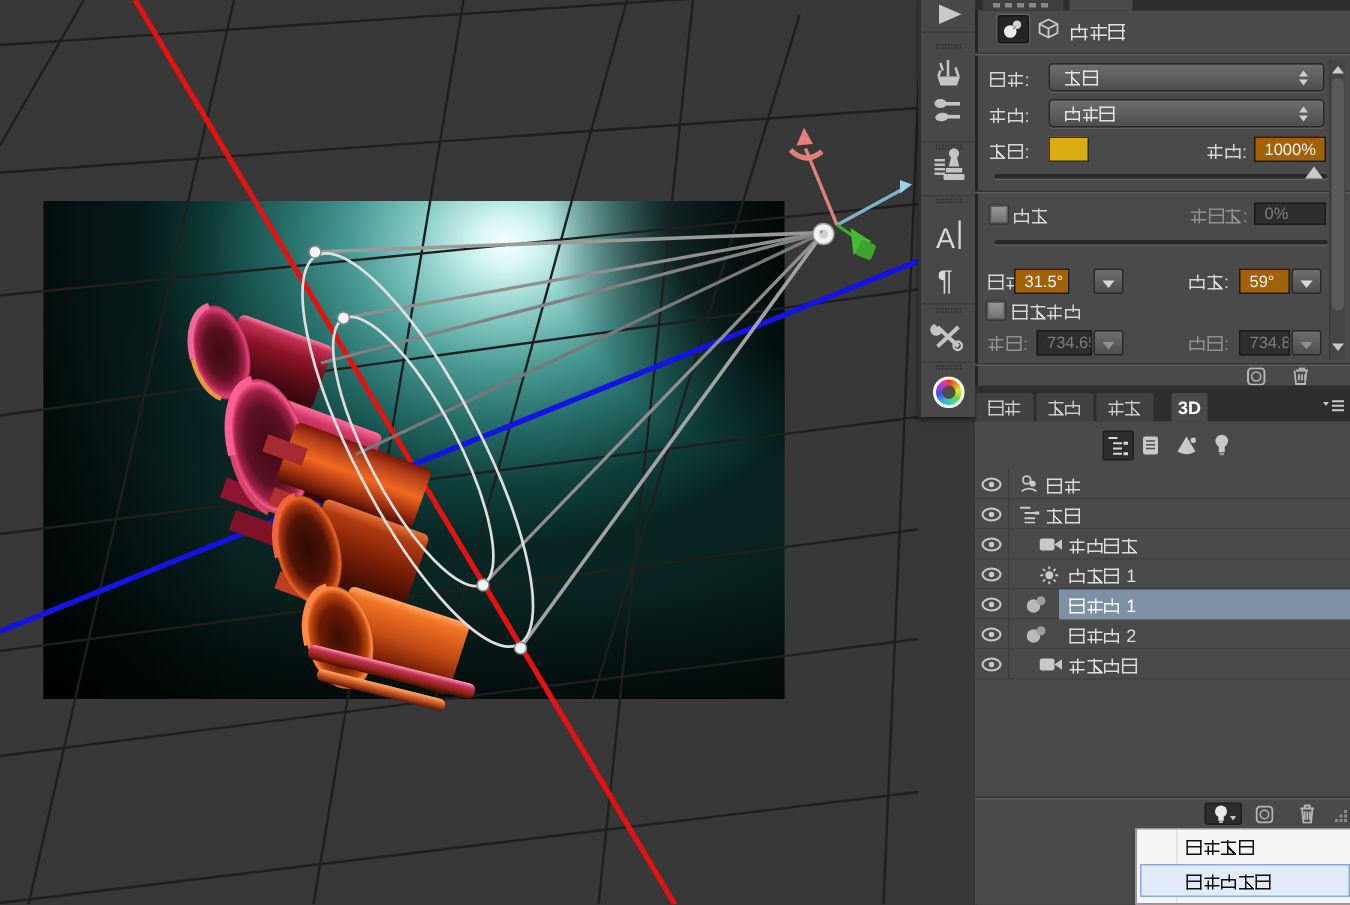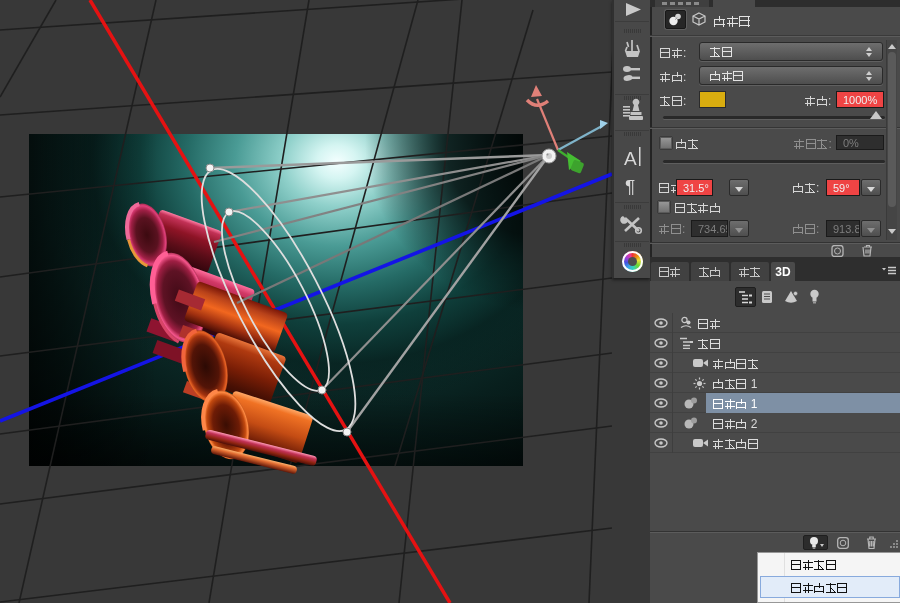--- a/index.html
+++ b/index.html
@@ -37,7 +37,7 @@
 .ud{position:absolute;right:9px;top:4px;width:7px;height:10px}
 .ud:before{content:"";position:absolute;left:0;top:0;border-left:3.5px solid transparent;border-right:3.5px solid transparent;border-bottom:4px solid #cfcfcf}
 .ud:after{content:"";position:absolute;left:0;bottom:0;border-left:3.5px solid transparent;border-right:3.5px solid transparent;border-top:4px solid #cfcfcf}
-.vbox{background:#ef4444;border:1px solid #1a1a1a;color:#efefef;font-size:11px;
+.vbox{background:#a16207;border:1px solid #1a1a1a;color:#efefef;font-size:11px;
  display:flex;align-items:center;justify-content:flex-start;padding-left:6px;overflow:hidden;white-space:nowrap}
 .ddb{width:20px;height:17px;background:linear-gradient(#6e6e6e,#4e4e4e);border:1px solid #2a2a2a;border-radius:2px}
 .ddb:before{content:"";position:absolute;left:5px;top:7px;border-left:4px solid transparent;border-right:4px solid transparent;border-top:5px solid #d8d8d8}

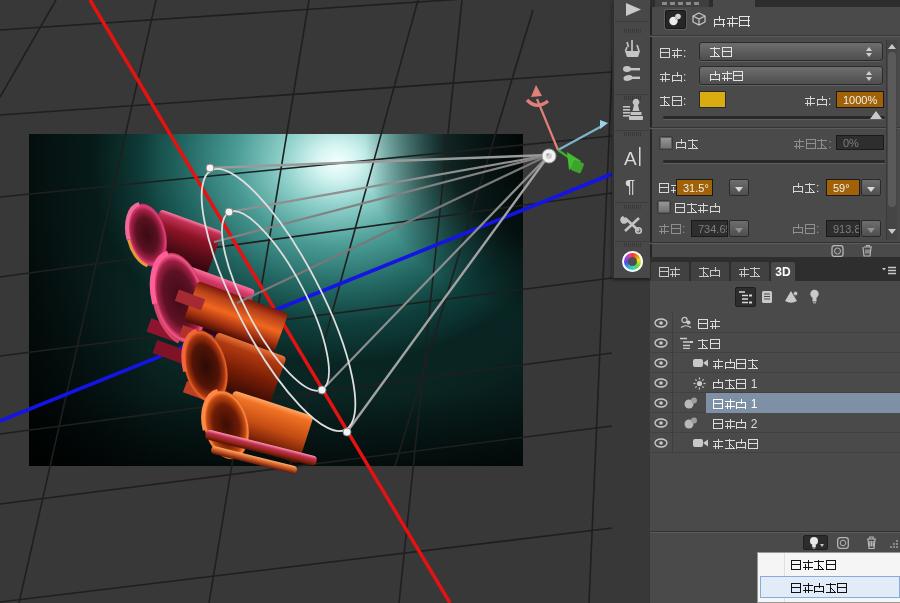--- a/index.html
+++ b/index.html
@@ -402,7 +402,7 @@
   <div class="abs vbox" style="left:41px;top:220px;width:37px;height:17px;background:#2e2e2e;color:#7e7e7e;font-size:11px">734.65</div>
   <div class="abs ddb dim" style="left:79px;top:220px"></div>
   <div class="abs row-label" style="left:143px;top:222px;color:#8f8f8f"><span class="c gd"></span><span class="c ga"></span>:</div>
-  <div class="abs vbox" style="left:176px;top:220px;width:34px;height:17px;background:#2e2e2e;color:#7e7e7e;font-size:11px">913.8</div>
+  <div class="abs vbox" style="left:176px;top:220px;width:34px;height:17px;background:#2e2e2e;color:#7e7e7e;font-size:11px">734.8</div>
   <div class="abs ddb dim" style="left:211px;top:220px"></div>
 
   <div class="abs" style="left:236px;top:40px;width:11px;height:200px;background:#454545;border-left:1px solid #3a3a3a"></div>

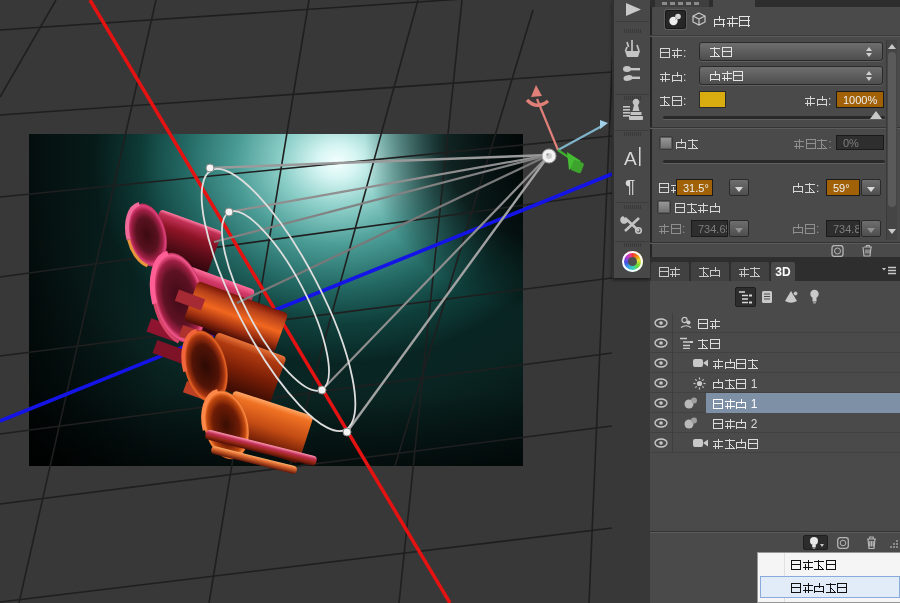--- a/index.html
+++ b/index.html
@@ -431,7 +431,7 @@
       <span class="c gb"></span>
       <span class="c gc"></span>
     </div>
-  <div class="abs tab on" style="left:121px;top:262px;width:24px">3D</div>
+  <div class="abs tab on" style="left:131px;top:262px;width:24px">3D</div>
   <svg class="abs" style="left:232px;top:266px" width="14" height="10" viewBox="0 0 14 10">
     <path d="M0 2 L4 2 L2 4.5 Z" fill="#c9c9c9"></path>
     <path d="M6 1.5 h8 M6 4.5 h8 M6 7.5 h8" stroke="#c9c9c9" stroke-width="1.3"></path>

